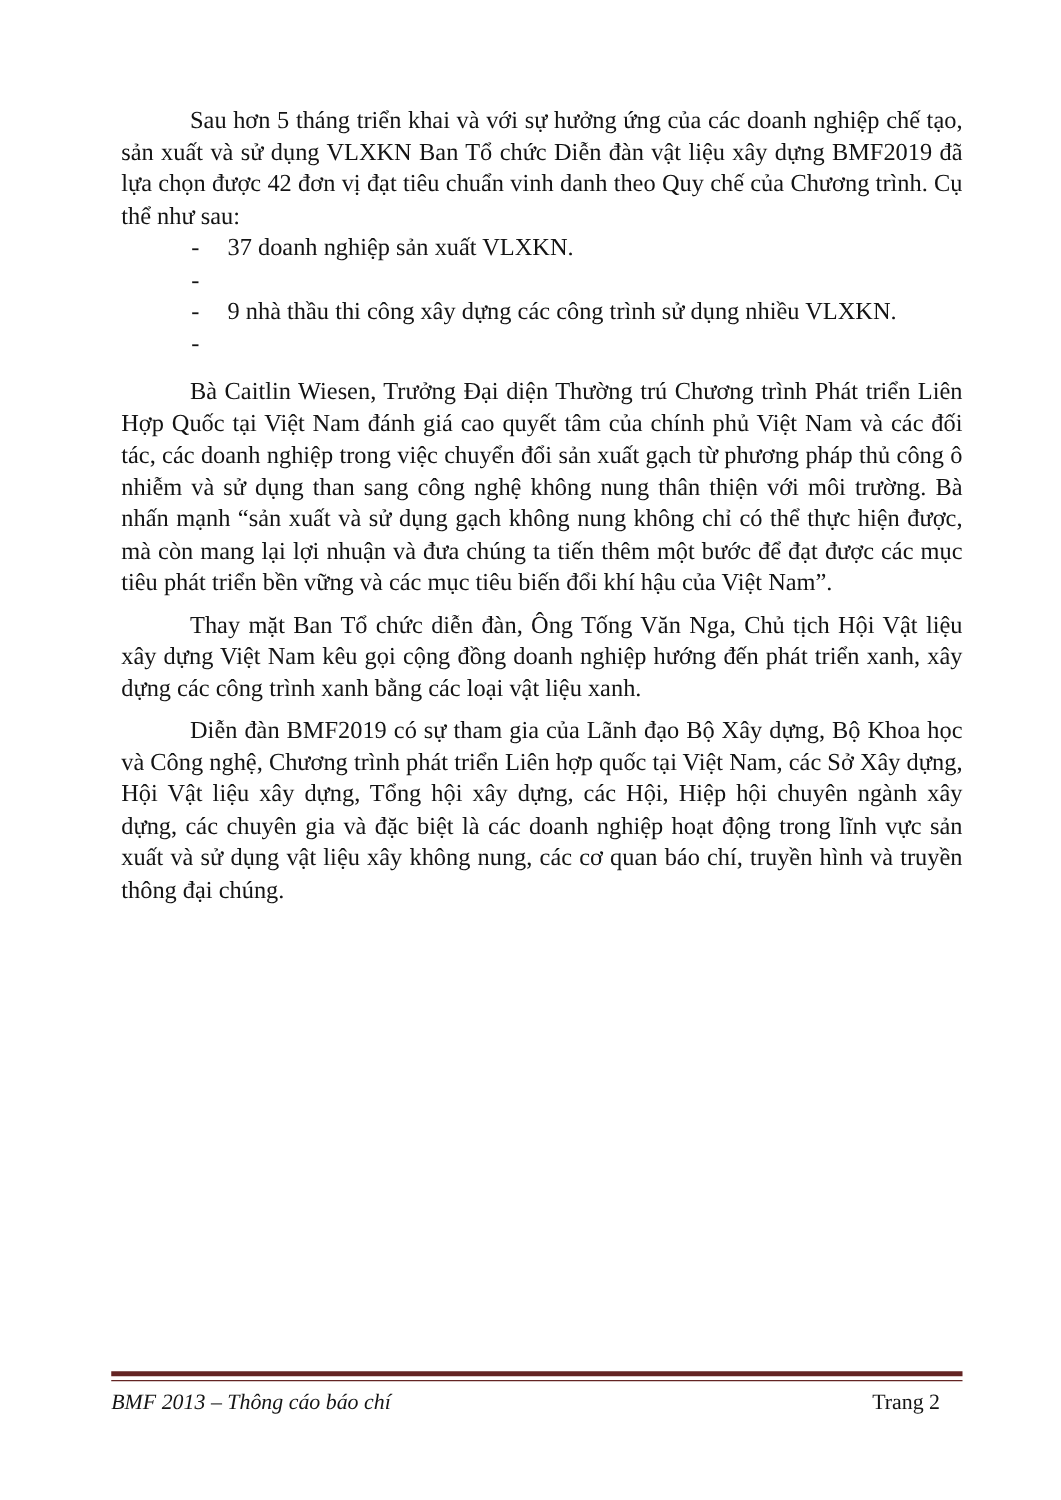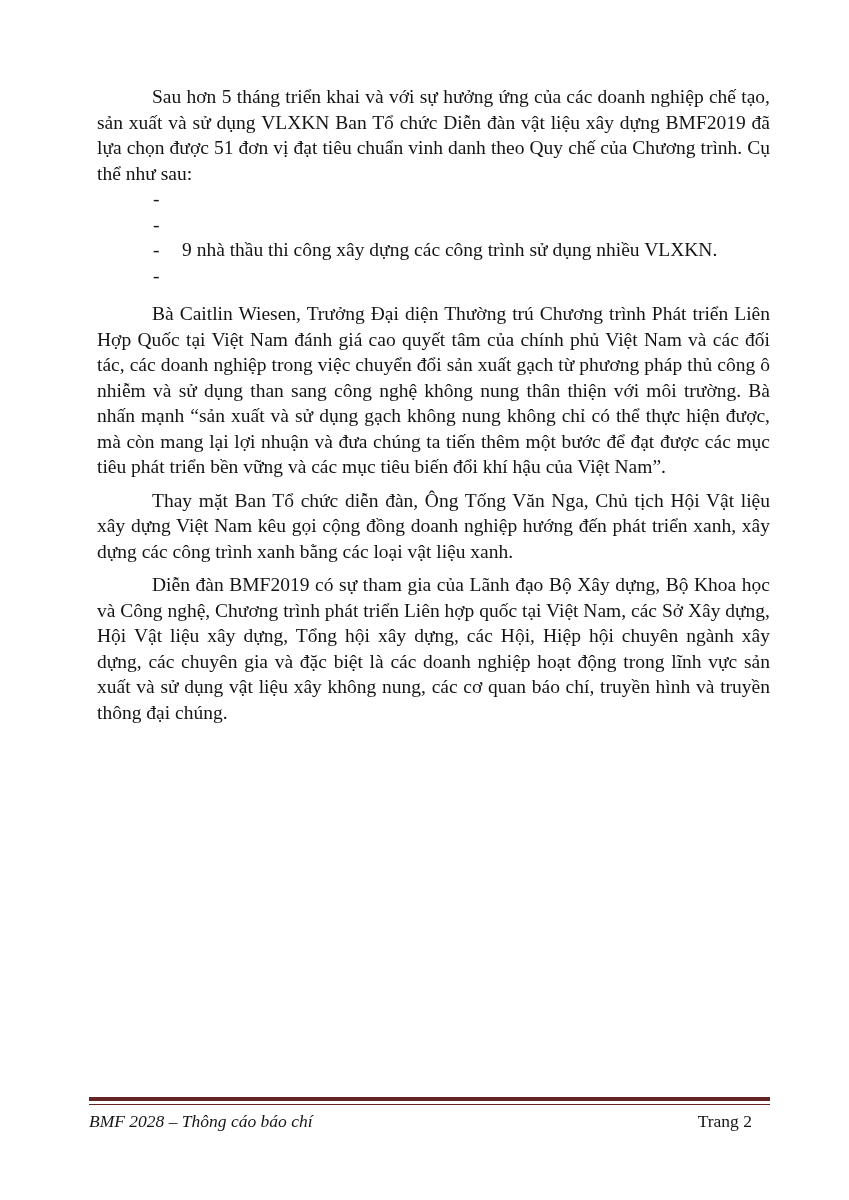--- a/index.html
+++ b/index.html
@@ -59,7 +59,7 @@
 
   <div class="content">
 
-    <p class="body-para first">Sau hơn 5 tháng triển khai và với sự hưởng ứng của các doanh nghiệp chế tạo, sản xuất và sử dụng VLXKN Ban Tổ chức Diễn đàn vật liệu xây dựng BMF2019 đã lựa chọn được 51 đơn vị đạt tiêu chuẩn vinh danh theo Quy chế của Chương trình. Cụ thể như sau:</p>
+    <p class="body-para first">Sau hơn 5 tháng triển khai và với sự hưởng ứng của các doanh nghiệp chế tạo, sản xuất và sử dụng VLXKN Ban Tổ chức Diễn đàn vật liệu xây dựng BMF2019 đã lựa chọn được 42 đơn vị đạt tiêu chuẩn vinh danh theo Quy chế của Chương trình. Cụ thể như sau:</p>
 
     <ul class="bullet-list">
       <li>

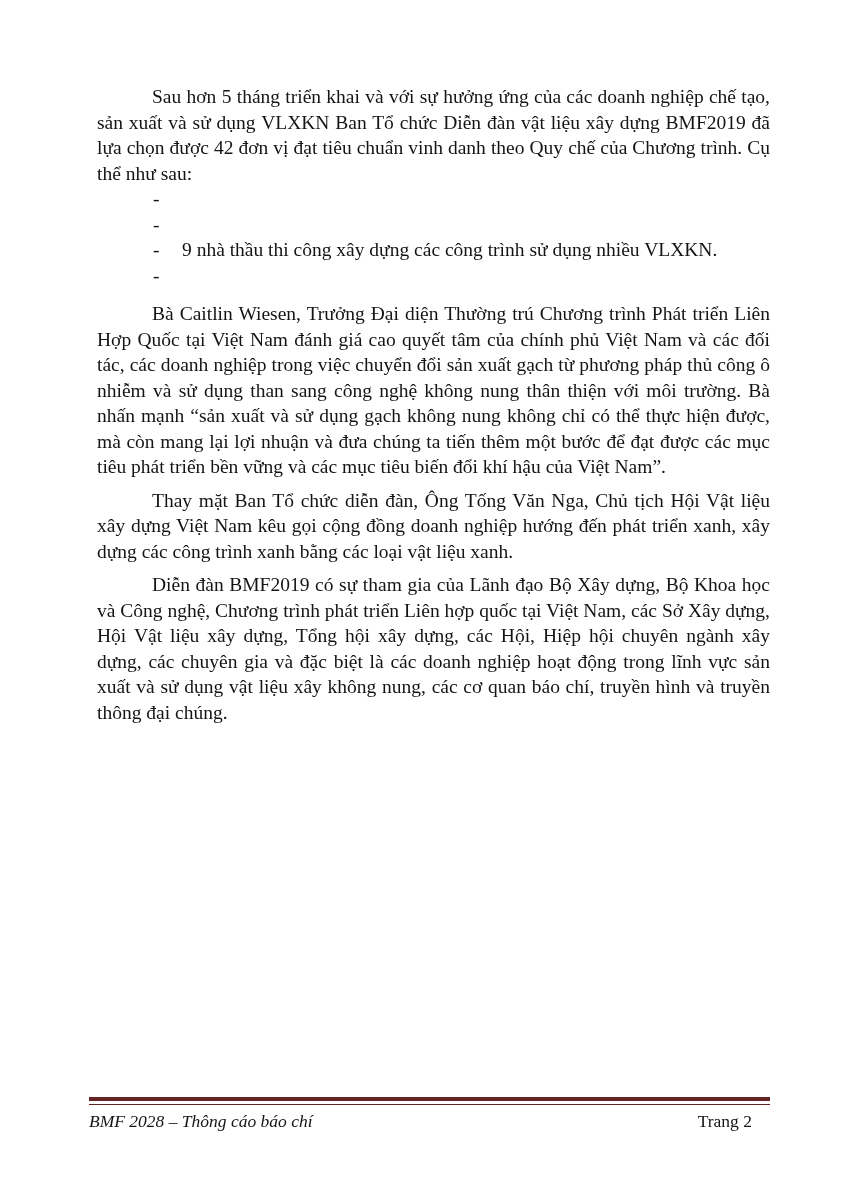--- a/index.html
+++ b/index.html
@@ -64,6 +64,7 @@
     <ul class="bullet-list">
       <li>
         <span class="bullet-marker">-</span>
+        <span class="bullet-text">37 doanh nghiệp sản xuất VLXKN.</span>
       </li>
       <li>
         <span class="bullet-marker">-</span>

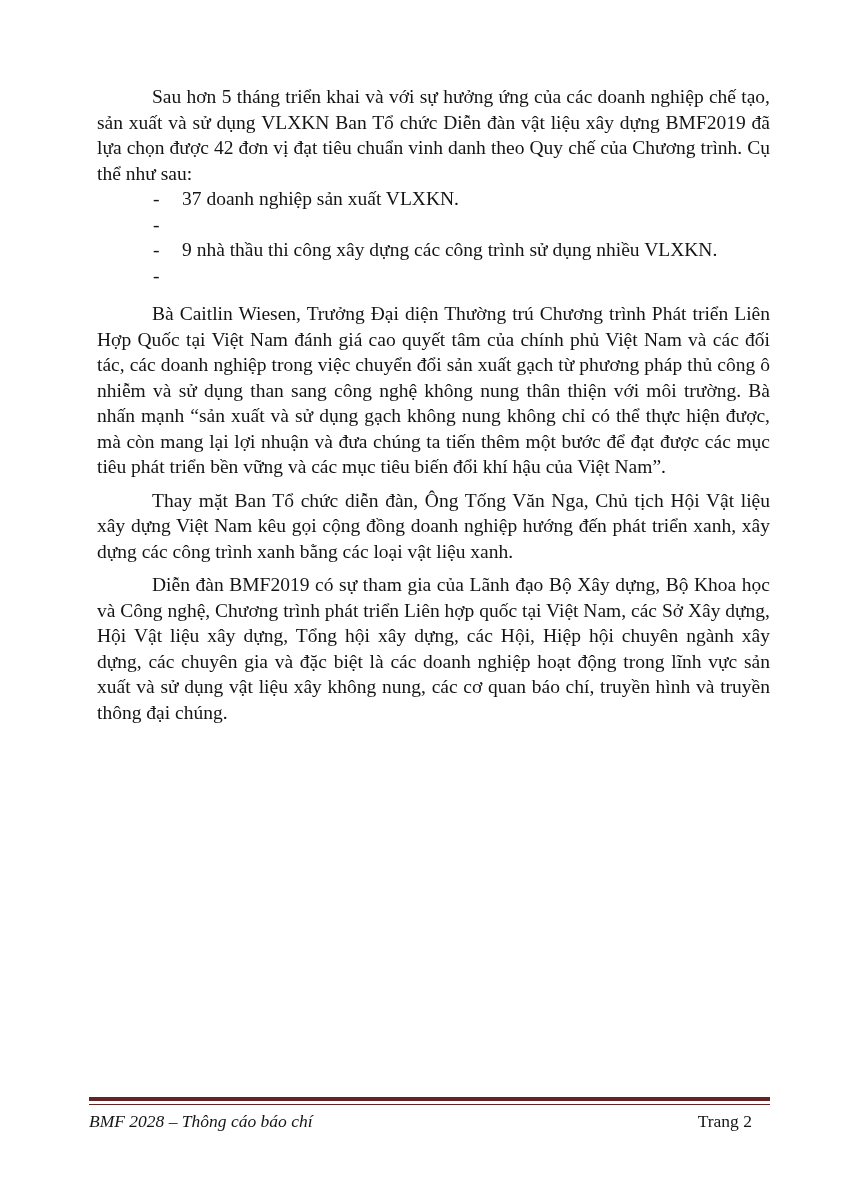--- a/index.html
+++ b/index.html
@@ -89,7 +89,7 @@
   <div class="footer">
     <div class="footer-rule"></div>
     <div class="footer-row">
-      <span class="footer-left">BMF 2028 – Thông cáo báo chí</span>
+      <span class="footer-left">BMF 2013 – Thông cáo báo chí</span>
       <span class="footer-right">Trang 2</span>
     </div>
   </div>

